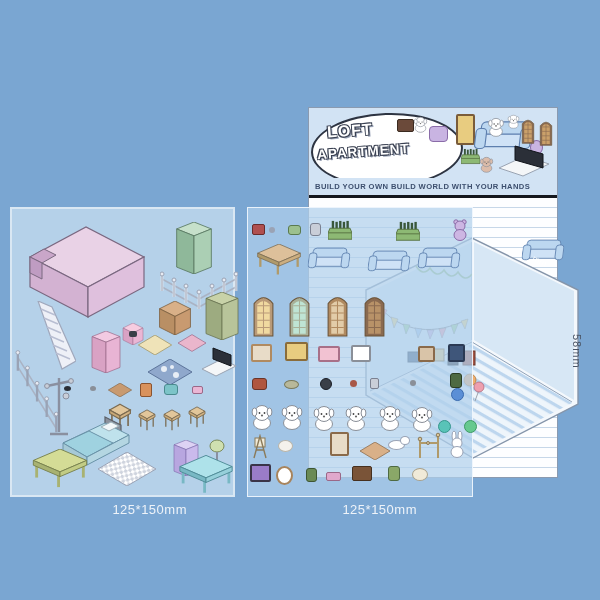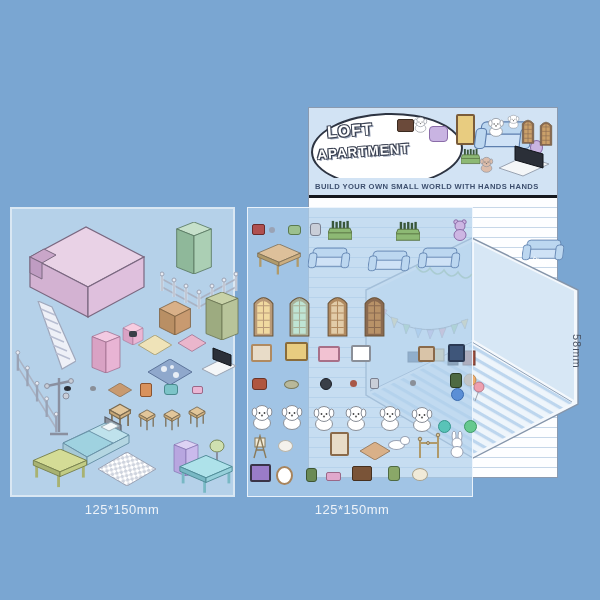--- a/index.html
+++ b/index.html
@@ -186,7 +186,7 @@
           <use href="#archwin"></use>
         </svg>
     </div>
-    <div class="tagline">BUILD YOUR OWN SMALL WORLD WITH HANDS HANDS</div>
+    <div class="tagline">BUILD YOUR OWN BUILD WORLD WITH YOUR HANDS</div>
     <div class="rule"></div>
     <div class="lines">
       <svg class="it sk" style="left:213px;top:38px;width:42px;height:32px">

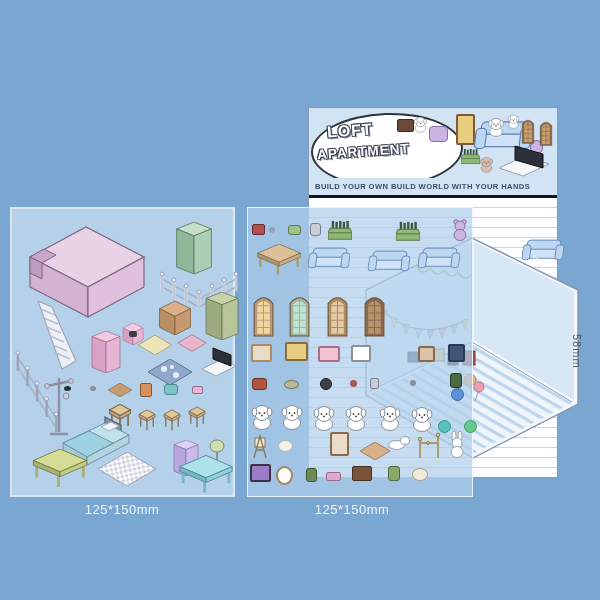--- a/index.html
+++ b/index.html
@@ -36,7 +36,7 @@
   .scenecard{left:360px;top:228px;width:236px;height:236px;z-index:2;position:absolute}
 
   
-  .caption{position:absolute;z-index:4;font-size:13px;color:#eef3f9;letter-spacing:.5px;text-align:center;width:130px}
+  .caption{position:absolute;z-index:4;font-size:13px;color:#eef3f9;letter-spacing:.5px;text-align:right;width:130px}
   .cap-left{left:57px;top:502px}
   .cap-mid{left:287px;top:502px}
   .h-label{position:absolute;left:571px;top:334px;z-index:4;font-size:11px;color:#4a5566;

